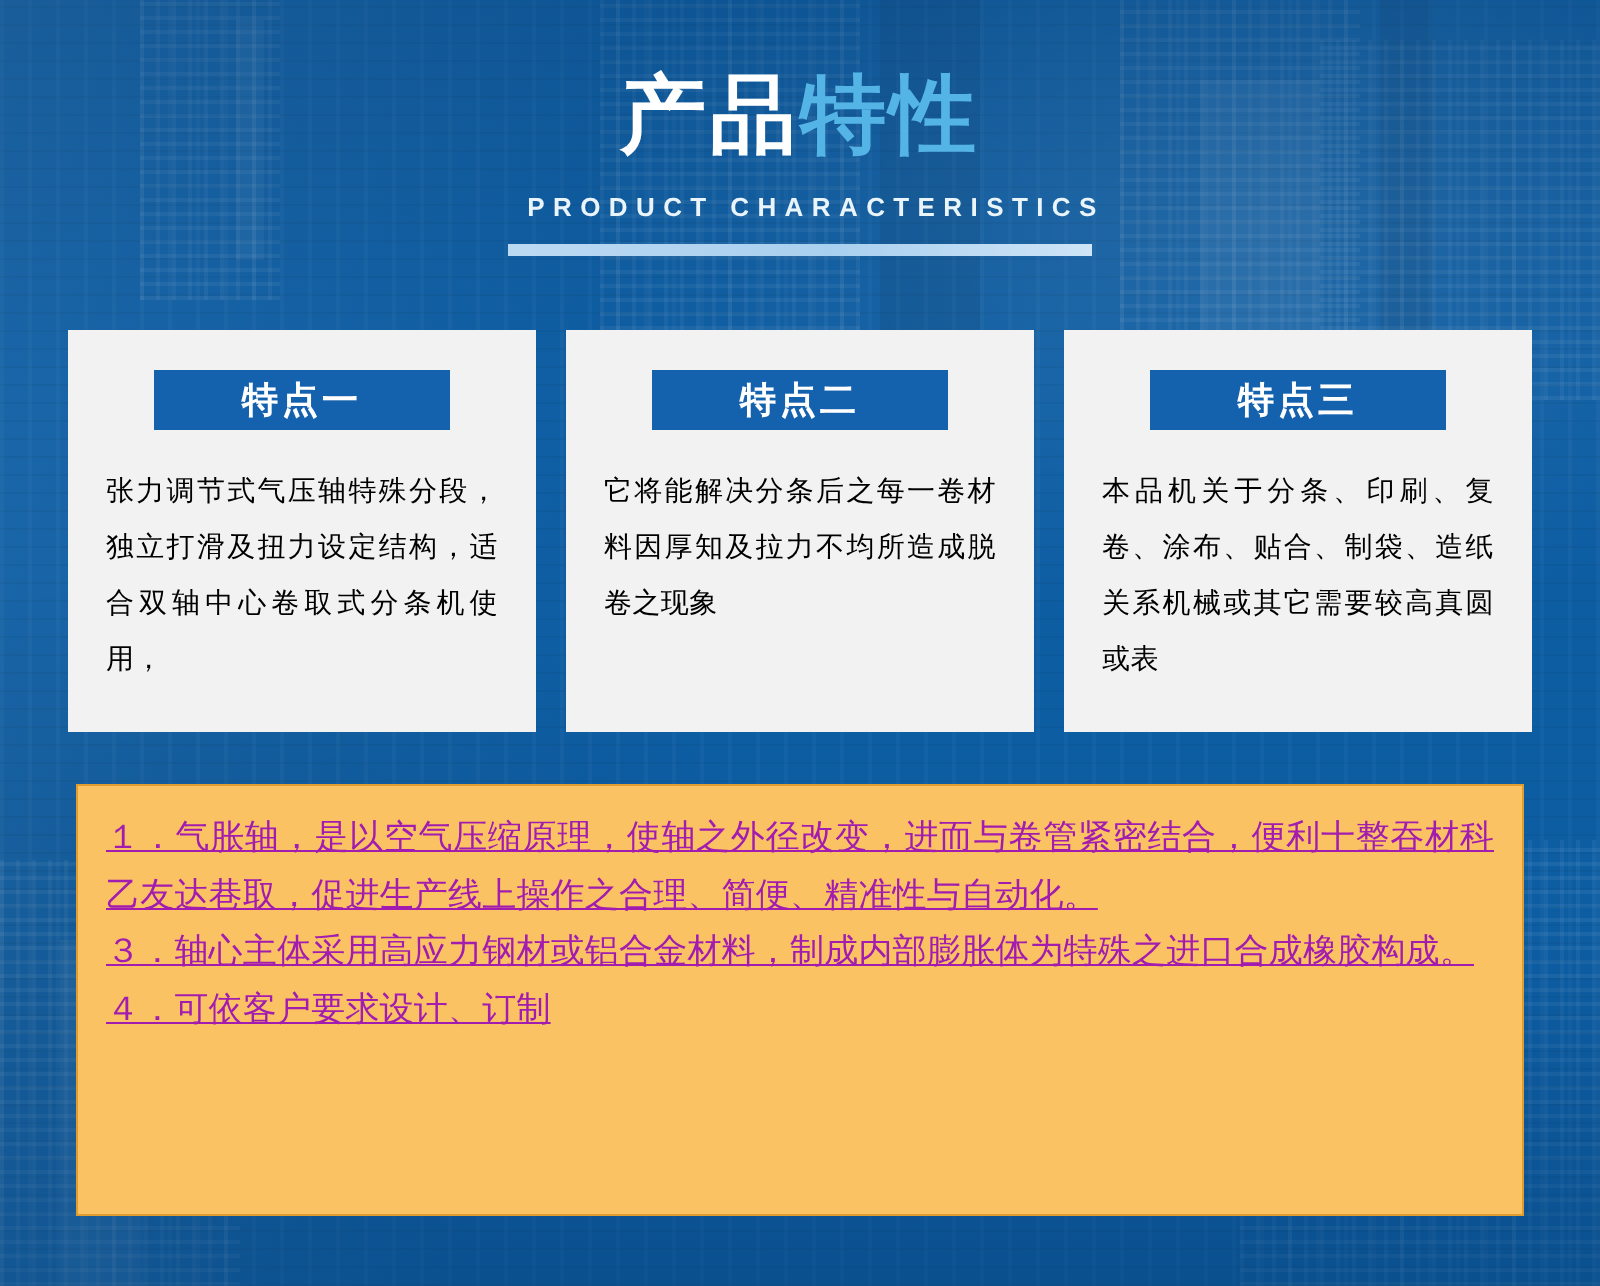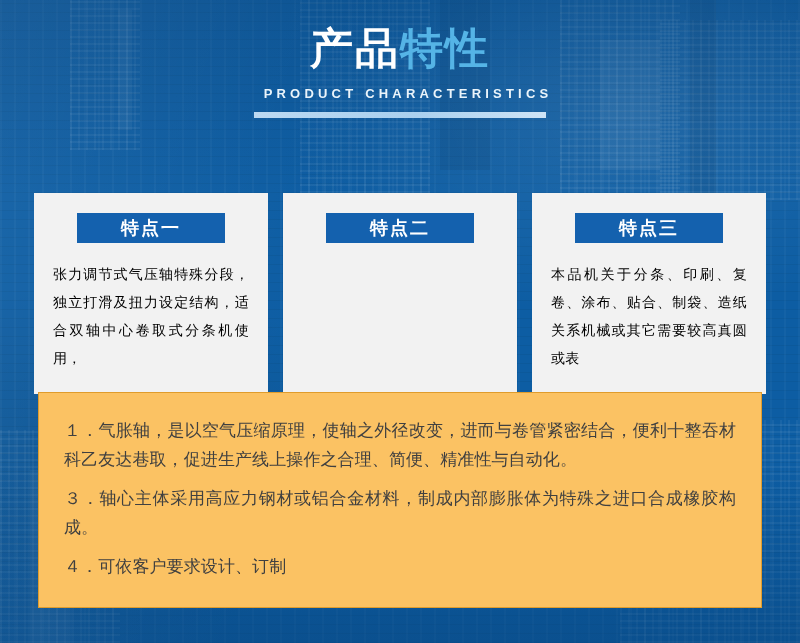--- a/index.html
+++ b/index.html
@@ -38,7 +38,7 @@
   }
 
   
-  #header{position:absolute;left:0;top:0;width:800px;text-align:center;}
+  #header{position:absolute;left:0;top:10px;width:800px;text-align:center;}
   #main-title{
     margin:0;padding-top:22px;
     font-size:43px;line-height:52px;font-weight:bold;

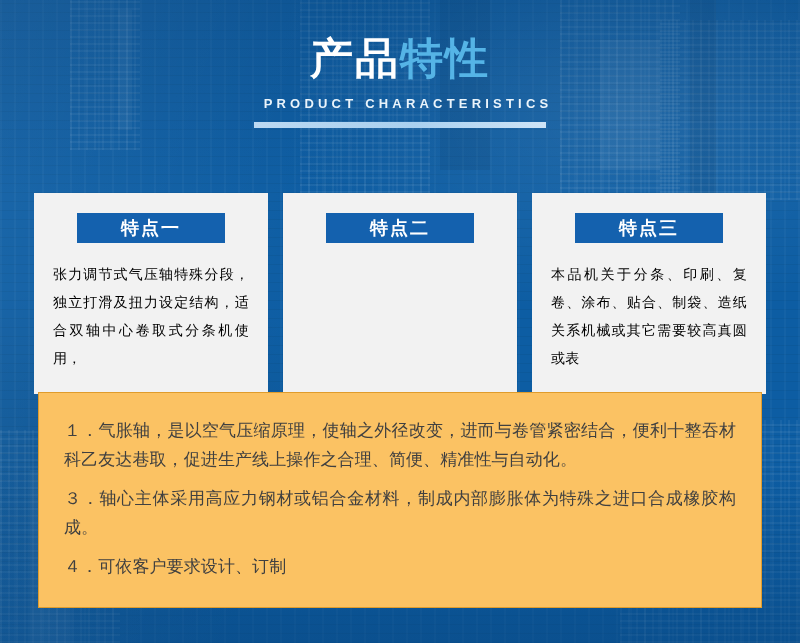--- a/index.html
+++ b/index.html
@@ -65,7 +65,7 @@
   #cards{
     position:absolute;left:34px;top:165px;
     width:732px;height:245px;
-    display:flex;justify-content:space-between;margin-top:28px;
+    display:flex;justify-content:space-between;
   }
   .card{
     width:234px;height:201px;

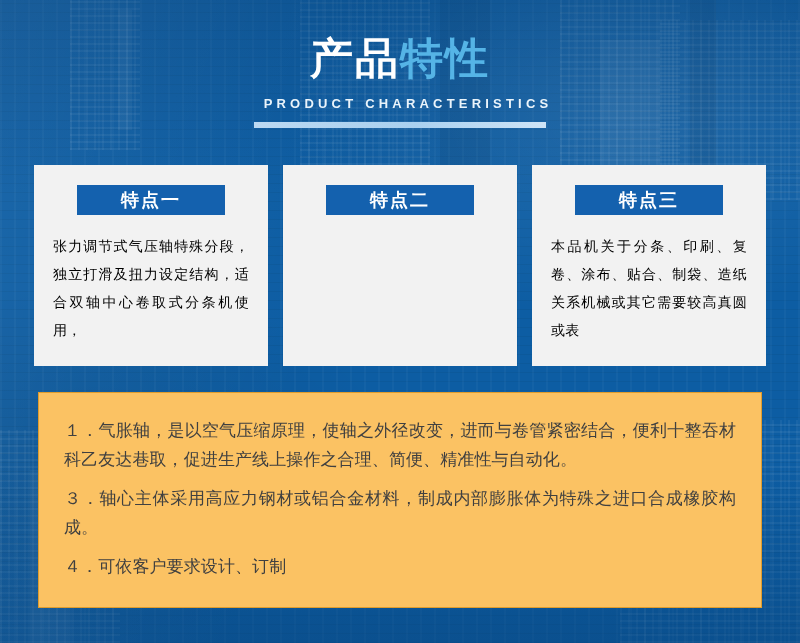--- a/index.html
+++ b/index.html
@@ -150,6 +150,7 @@
 
     <div class="card">
       <div class="card-badge">特点二</div>
+      <div class="card-body">它将能解决分条后之每一卷材料因厚知及拉力不均所造成脱卷之现象</div>
     </div>
 
     <div class="card">

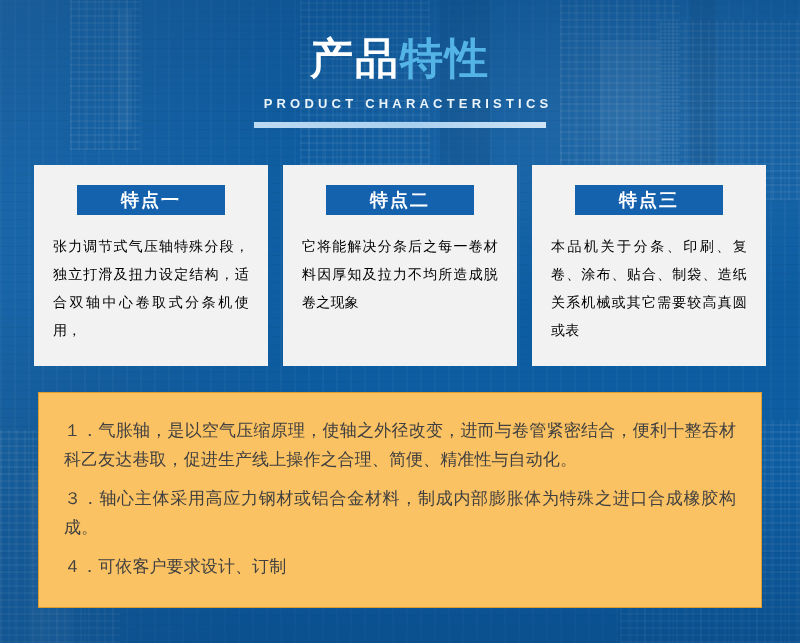--- a/index.html
+++ b/index.html
@@ -106,14 +106,15 @@
     padding:12px 14px 10px 14px;
   }
   .note-line{
-    color:#404040;
+    color:#a21caf;
     font-size:17px;
     line-height:28.5px;
     letter-spacing:.1px;
     font-family:"DejaVu Sans","Liberation Sans",sans-serif;
     text-align:justify;
     text-align-last:left;
-    margin:11px;
+    margin:0;
+    text-decoration:underline;
   }
 </style>
 </head>

